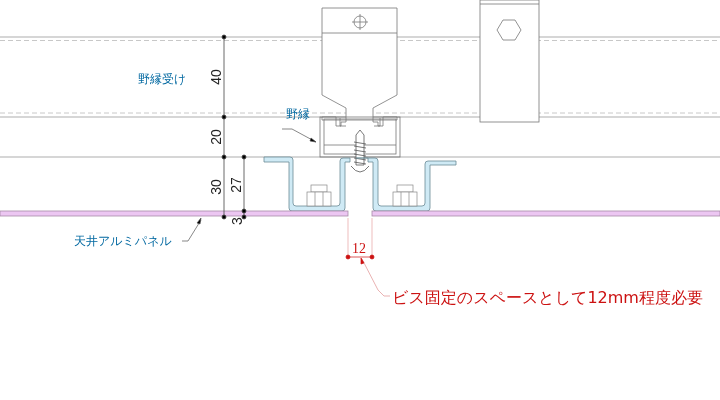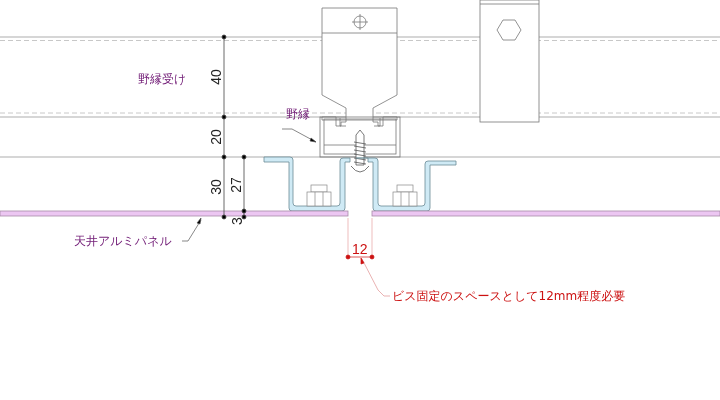--- a/index.html
+++ b/index.html
@@ -5,7 +5,7 @@
   html, body { margin:0; padding:0; background:#ffffff; }
   body { width:720px; height:400px; overflow:hidden; position:relative; font-family:"DejaVu Sans", sans-serif; }
   svg { position:absolute; left:0; top:0; }
-  .lbl { position:absolute; font-size:12px; color:#701a75; white-space:nowrap; line-height:1; }
+  .lbl { position:absolute; font-size:12px; color:#0369a1; white-space:nowrap; line-height:1; }
   .dim { position:absolute; font-family:"Liberation Sans", sans-serif; font-size:14px; color:#222; white-space:nowrap; line-height:1; transform:rotate(-90deg); transform-origin:center center; }
   .redlbl { position:absolute; font-size:12px; color:#cc1111; white-space:nowrap; line-height:1; }
   .dimred { position:absolute; font-family:Liberation Sans, sans-serif; font-size:14px; color:#cc1111; line-height:1; }

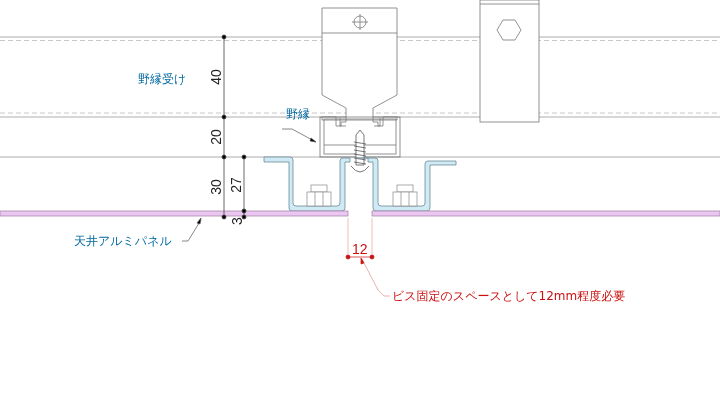--- a/index.html
+++ b/index.html
@@ -8,7 +8,7 @@
   .lbl { position:absolute; font-size:12px; color:#0369a1; white-space:nowrap; line-height:1; }
   .dim { position:absolute; font-family:"Liberation Sans", sans-serif; font-size:14px; color:#222; white-space:nowrap; line-height:1; transform:rotate(-90deg); transform-origin:center center; }
   .redlbl { position:absolute; font-size:12px; color:#cc1111; white-space:nowrap; line-height:1; }
-  .dimred { position:absolute; font-family:Liberation Sans, sans-serif; font-size:14px; color:#cc1111; line-height:1; }
+  .dimred { position:absolute; font-family:Liberation Serif, serif; font-size:14px; color:#cc1111; line-height:1; }
 </style>
 </head>
 <body>

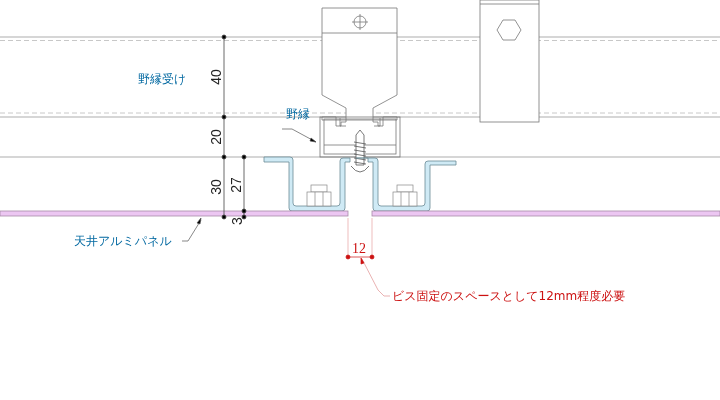--- a/index.html
+++ b/index.html
@@ -7,7 +7,7 @@
   svg { position:absolute; left:0; top:0; }
   .lbl { position:absolute; font-size:12px; color:#0369a1; white-space:nowrap; line-height:1; }
   .dim { position:absolute; font-family:"Liberation Sans", sans-serif; font-size:14px; color:#222; white-space:nowrap; line-height:1; transform:rotate(-90deg); transform-origin:center center; }
-  .redlbl { position:absolute; font-size:12px; color:#cc1111; white-space:nowrap; line-height:1; }
+  .redlbl { position:absolute; font-size:16px; color:#cc1111; white-space:nowrap; line-height:1; }
   .dimred { position:absolute; font-family:Liberation Serif, serif; font-size:14px; color:#cc1111; line-height:1; }
 </style>
 </head>

